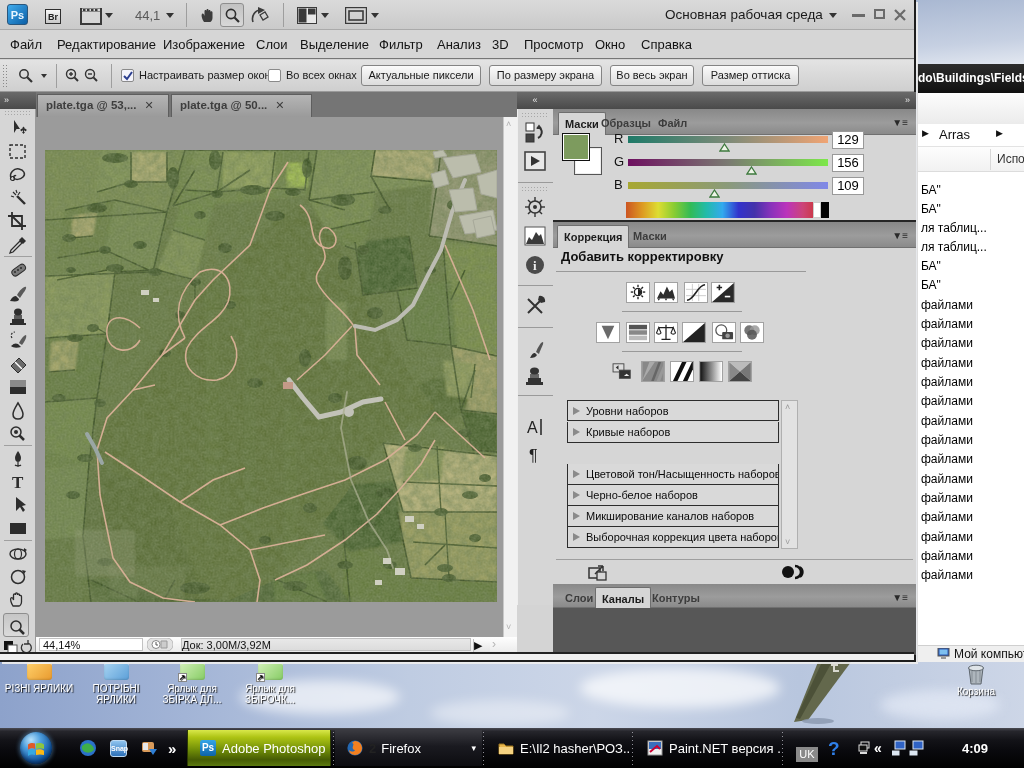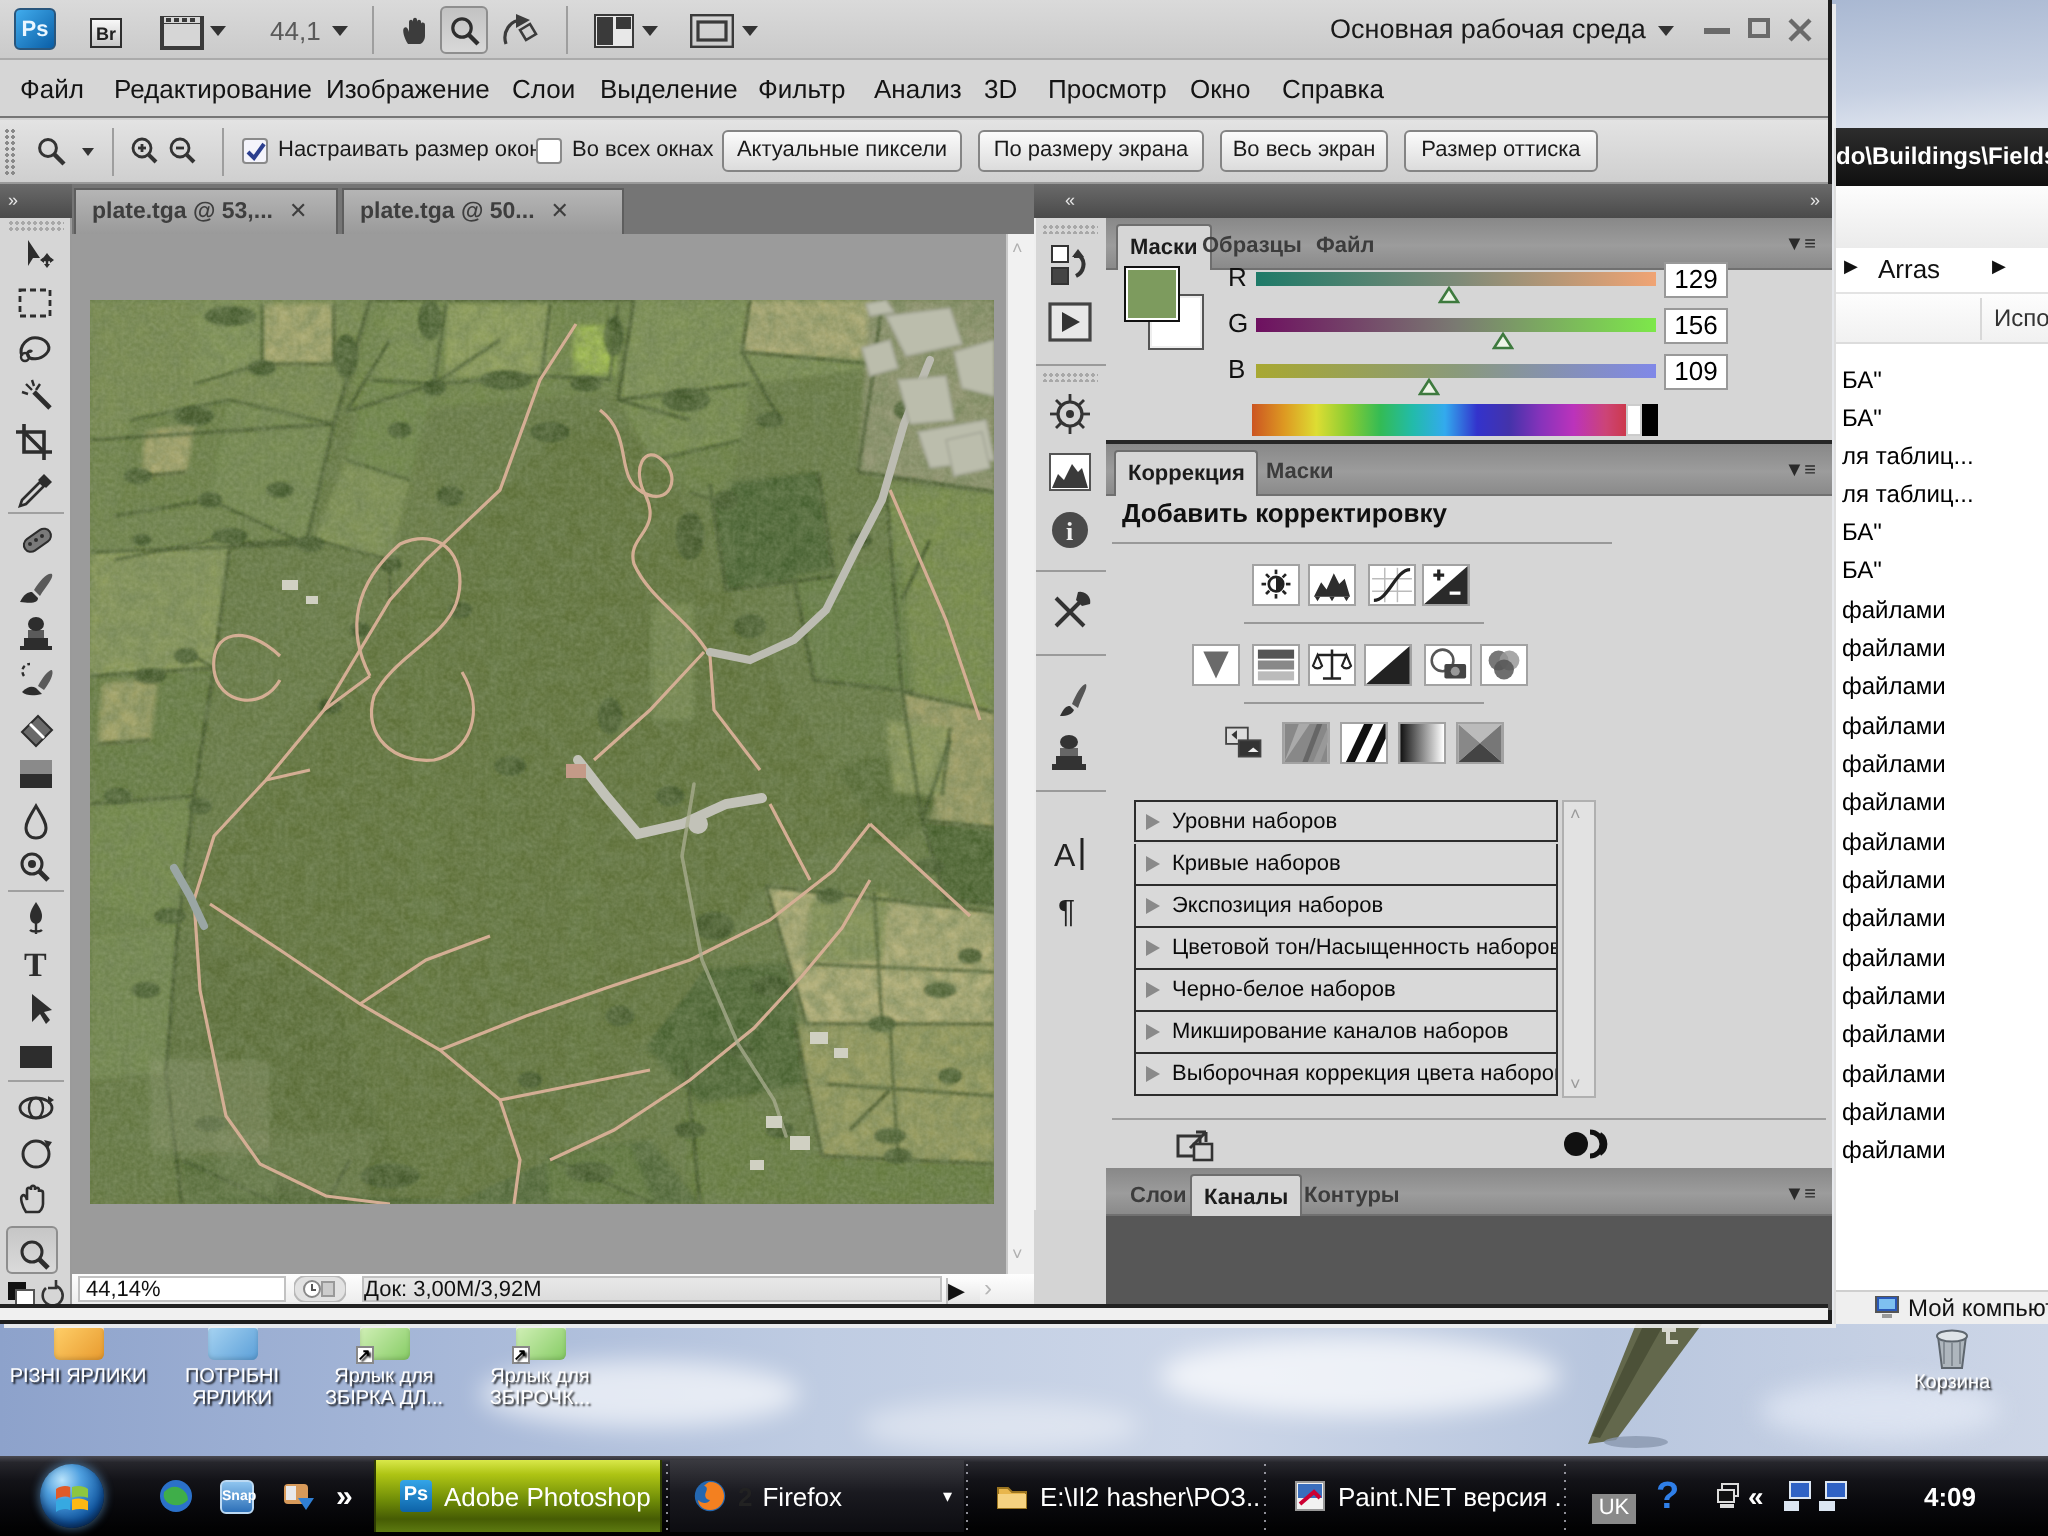--- a/index.html
+++ b/index.html
@@ -637,7 +637,6 @@
 
 <div class="lrow" style="top:400px;border-top:1px solid #2c2c2c"><span class="ar"></span>Уровни наборов</div>
 <div class="lrow" style="top:422px"><span class="ar"></span>Кривые наборов</div>
-<div class="lrow" style="top:443px"><span class="ar"></span>Экспозиция наборов</div>
 <div class="lrow" style="top:485px"><span class="ar"></span>Черно-белое наборов</div>
 <div class="lrow" style="top:464px"><span class="ar"></span>Цветовой тон/Насыщенность наборов</div>
 <div class="lrow" style="top:506px"><span class="ar"></span>Микширование каналов наборов</div>

